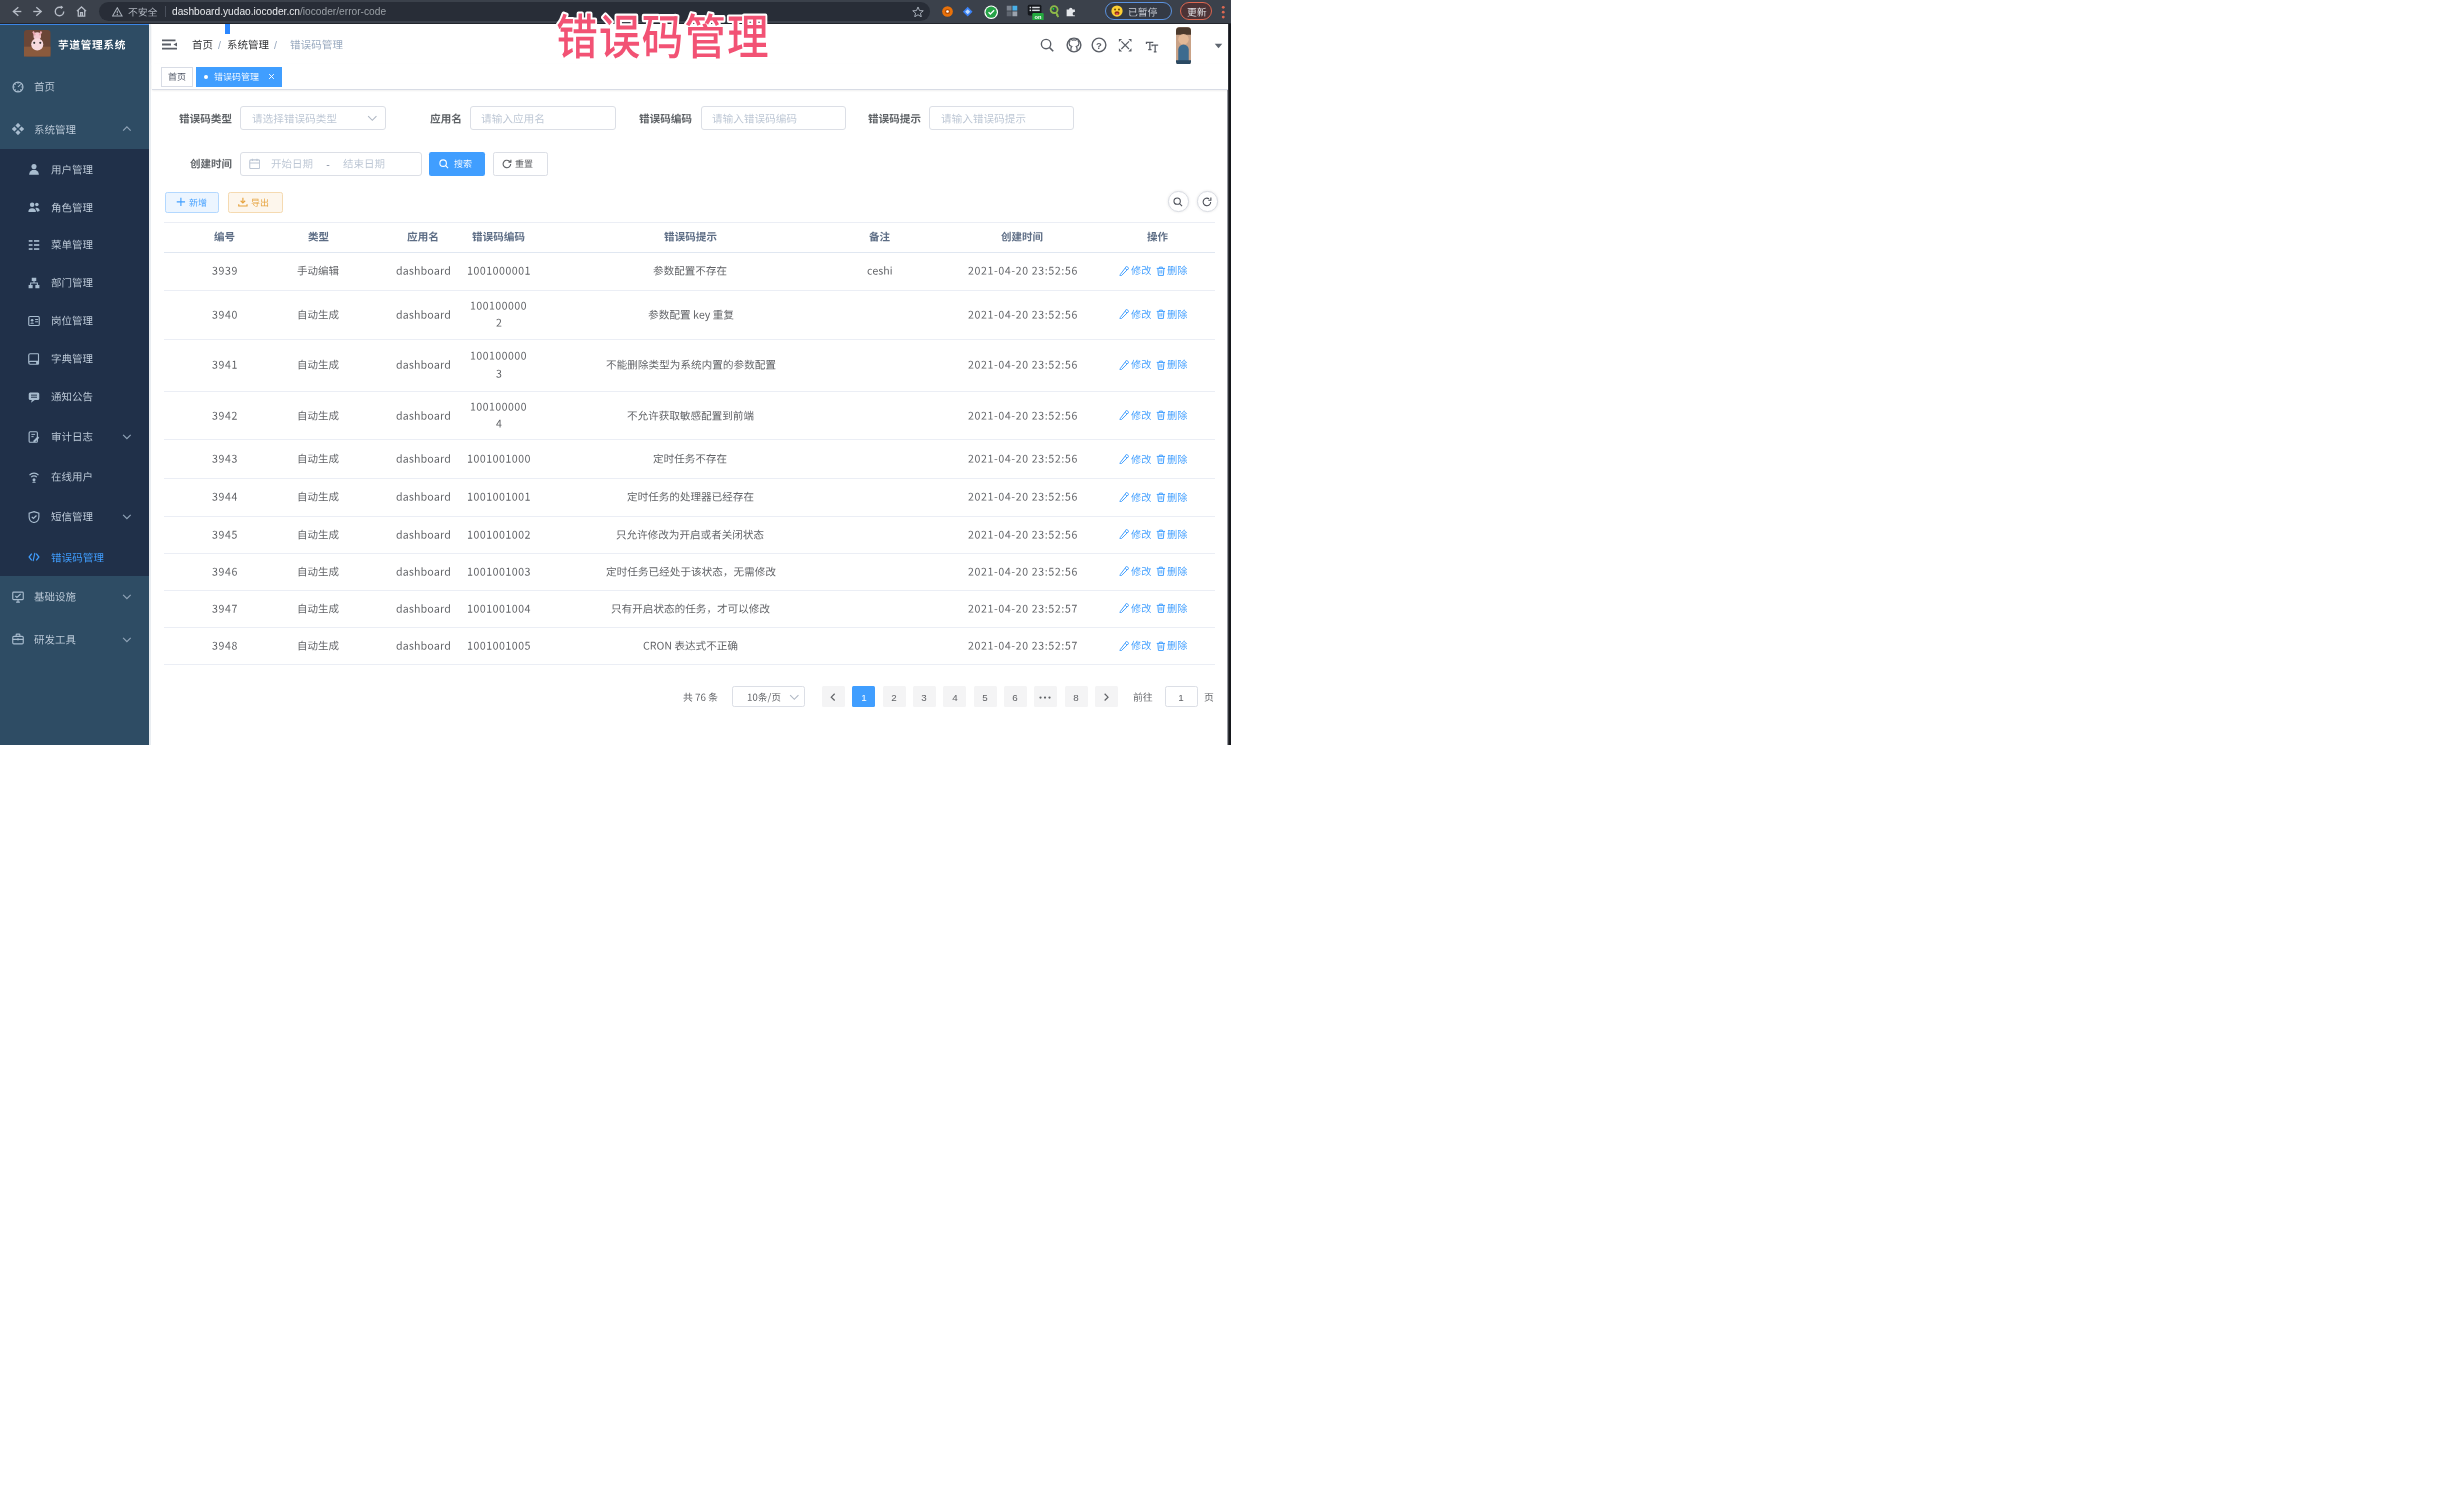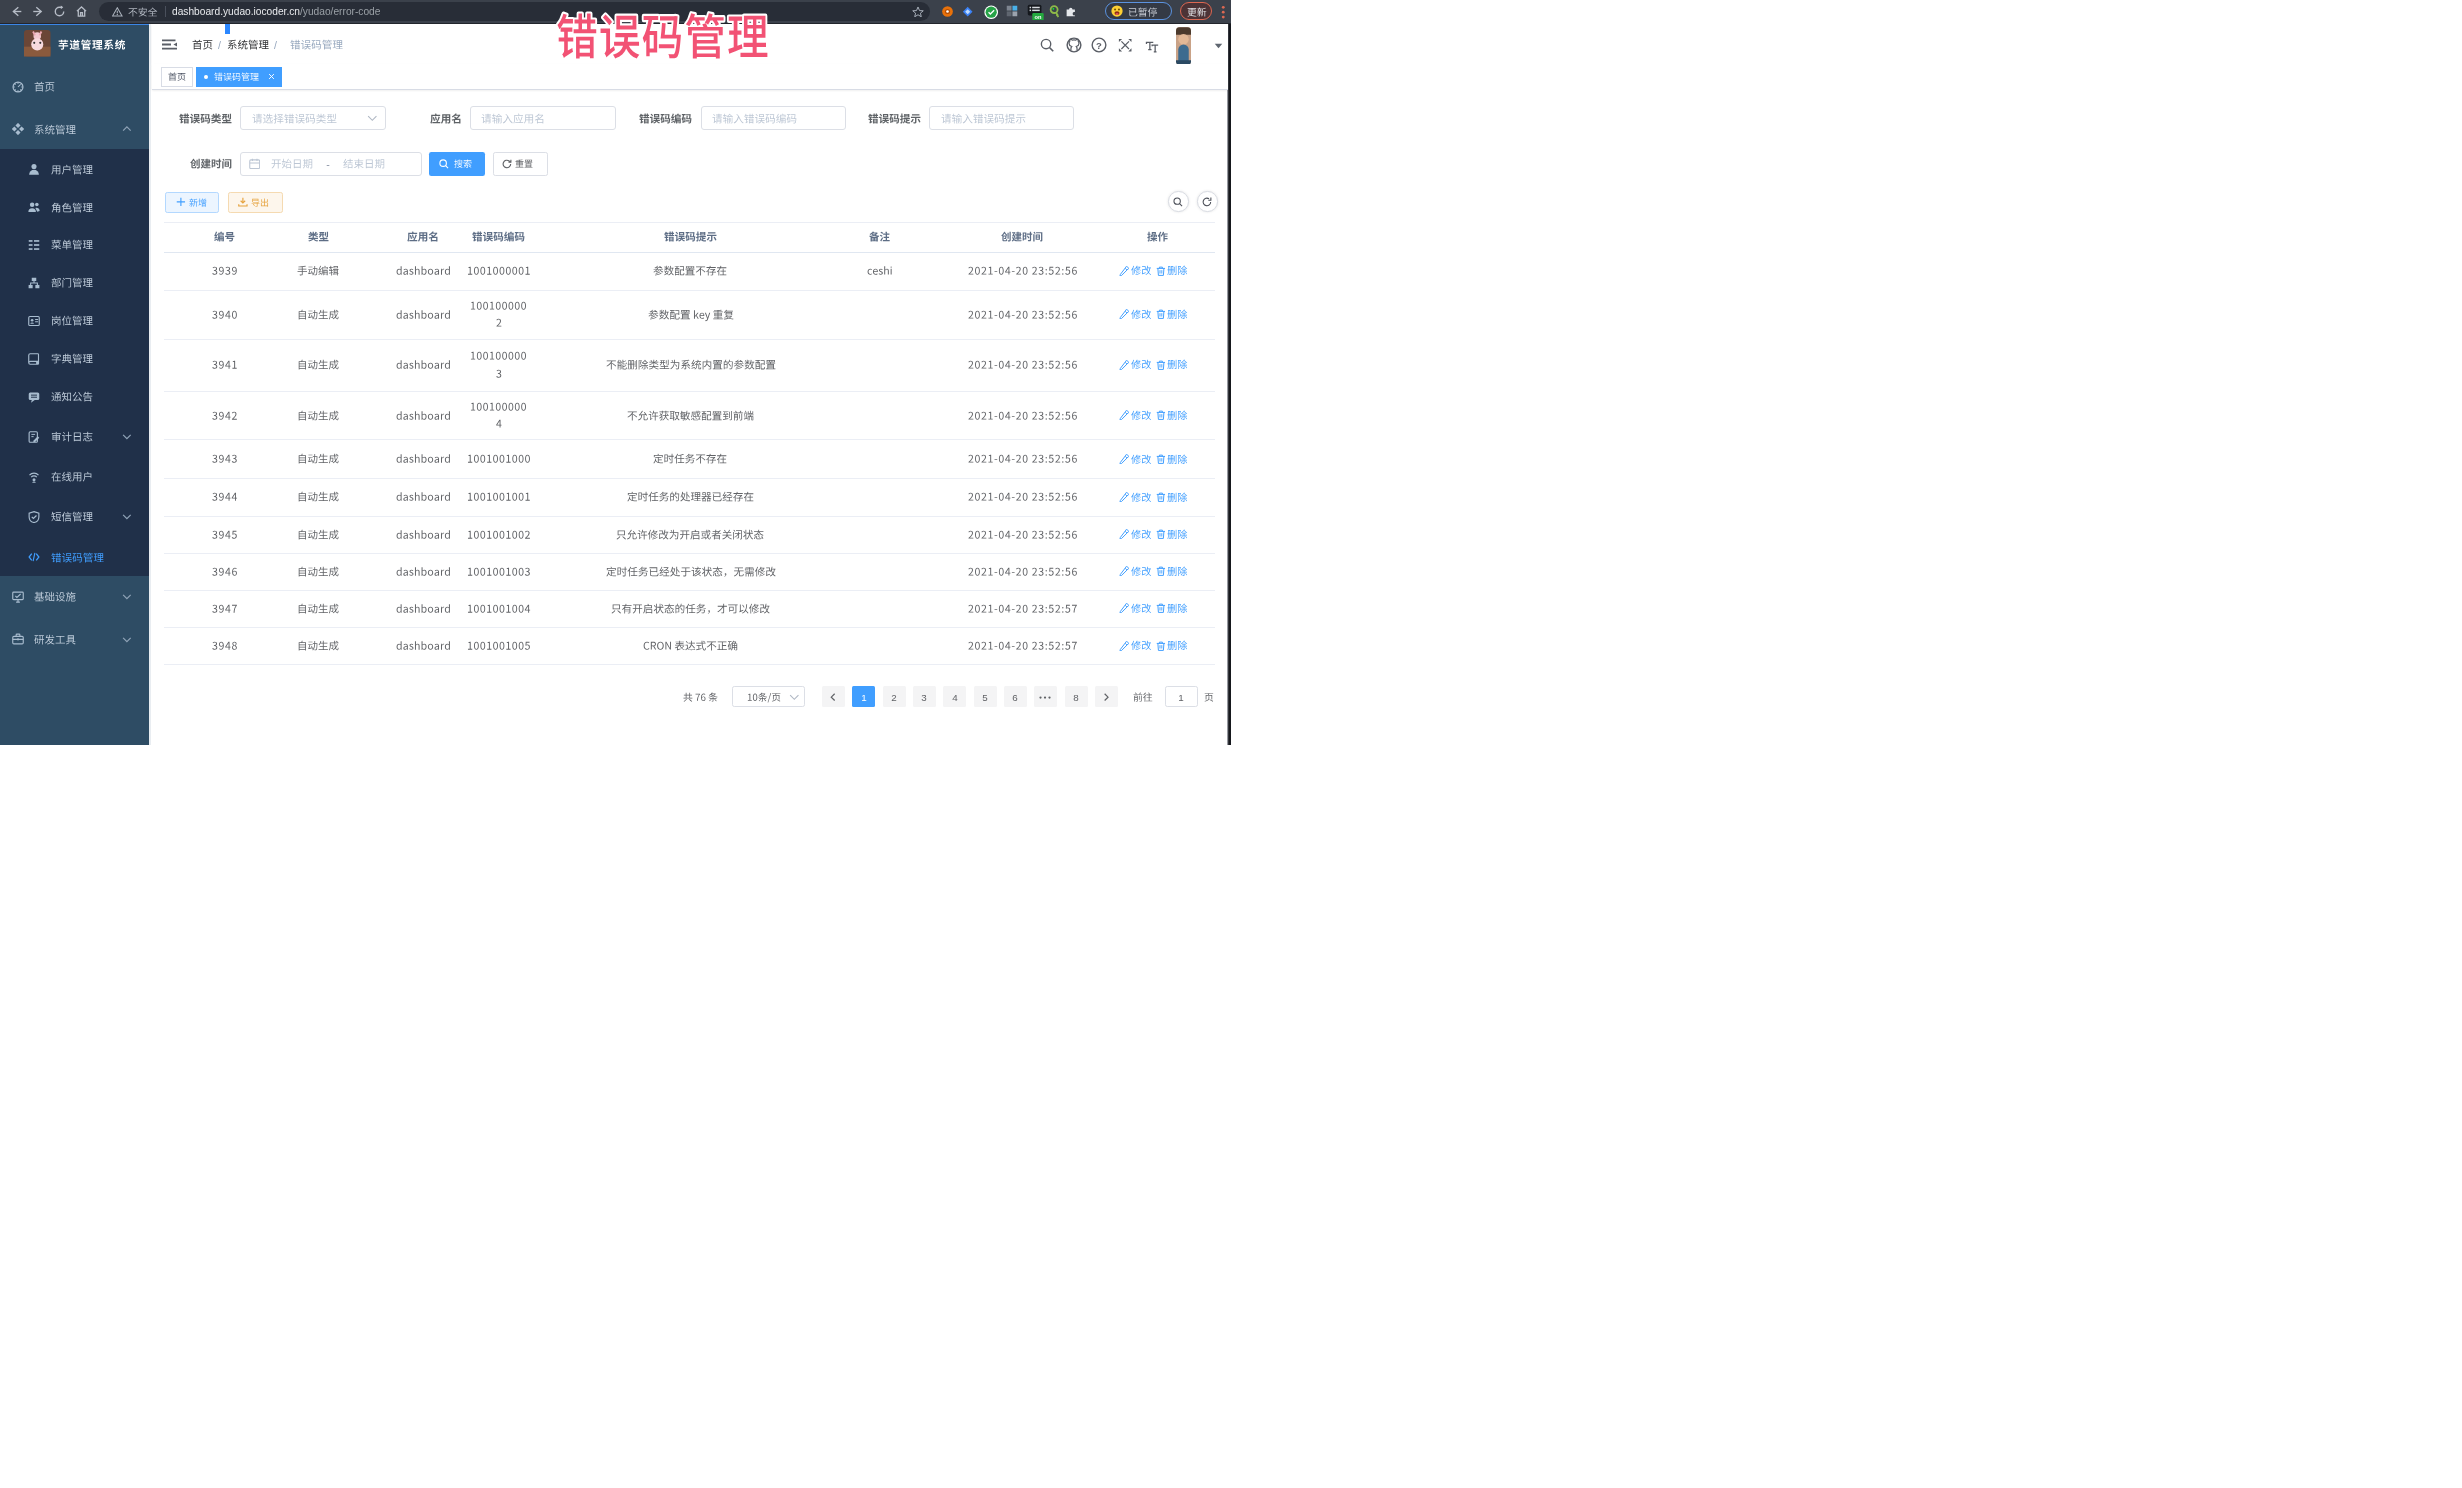--- a/index.html
+++ b/index.html
@@ -245,7 +245,7 @@
     </svg>
   </div>
 <div class="a" style="left:165px;top:6px;width:0.8px;height:11.4px;background:#4a505c;"></div>
-<div class="a" style="font:400 10.2px 'Liberation Sans',sans-serif;color:#e8eaed;line-height:10.2px;white-space:pre;left:172px;top:7.2px;">dashboard.yudao.iocoder.cn<span style="color:#9aa0a6">/yudao/error-code</span></div>
+<div class="a" style="font:400 10.2px 'Liberation Sans',sans-serif;color:#e8eaed;line-height:10.2px;white-space:pre;left:172px;top:7.2px;">dashboard.yudao.iocoder.cn<span style="color:#9aa0a6">/iocoder/error-code</span></div>
 <div class="a" style="left:912px;top:6px">
     <svg width="12" height="11.4" viewBox="0 0 16 15" style="display:block;">
       <path d="M8 1.2 L10 6 L15 6.3 L11.2 9.5 L12.4 14.3 L8 11.6 L3.6 14.3 L4.8 9.5 L1 6.3 L6 6 Z" stroke="#aab1bb" stroke-width="1.3" fill="none"></path>

